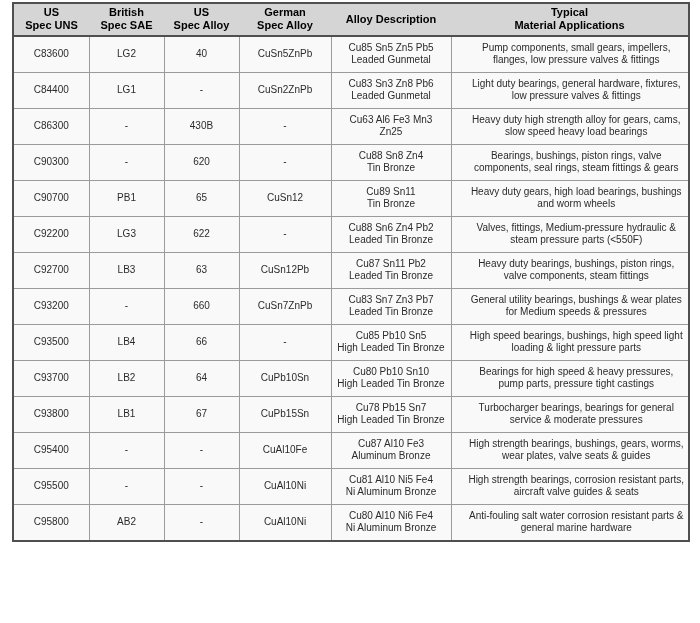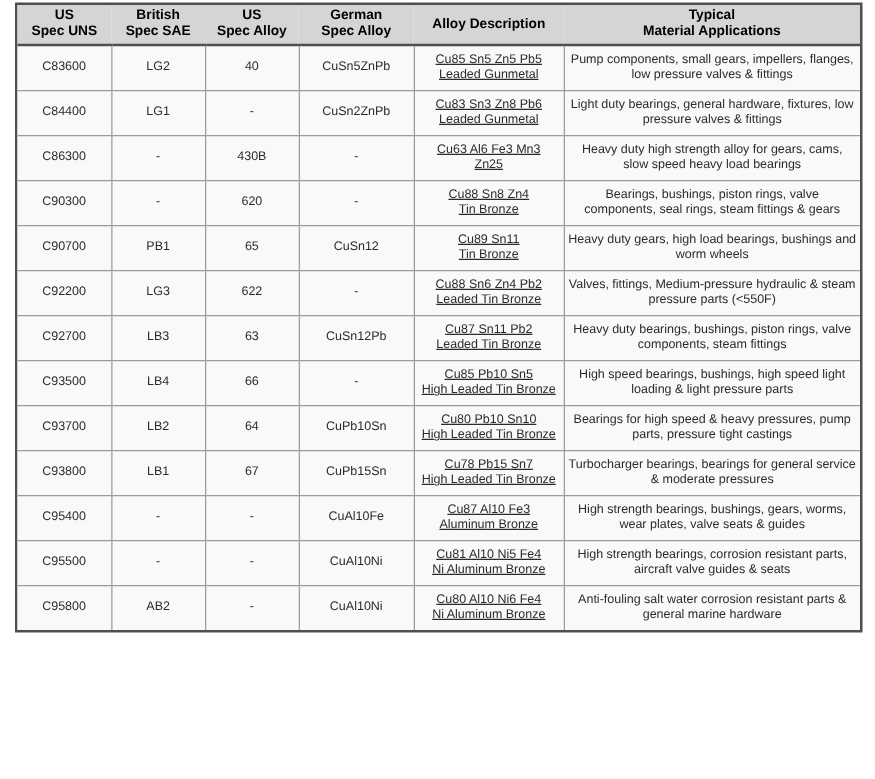--- a/index.html
+++ b/index.html
@@ -50,7 +50,7 @@
   }
   td:last-child { border-right: none; }
   tbody tr:last-child td { border-bottom: none; }
-  td.desc { white-space: pre-line; text-decoration: underline; }
+  td.desc { white-space: pre-line; }
 </style>
 </head>
 <body>

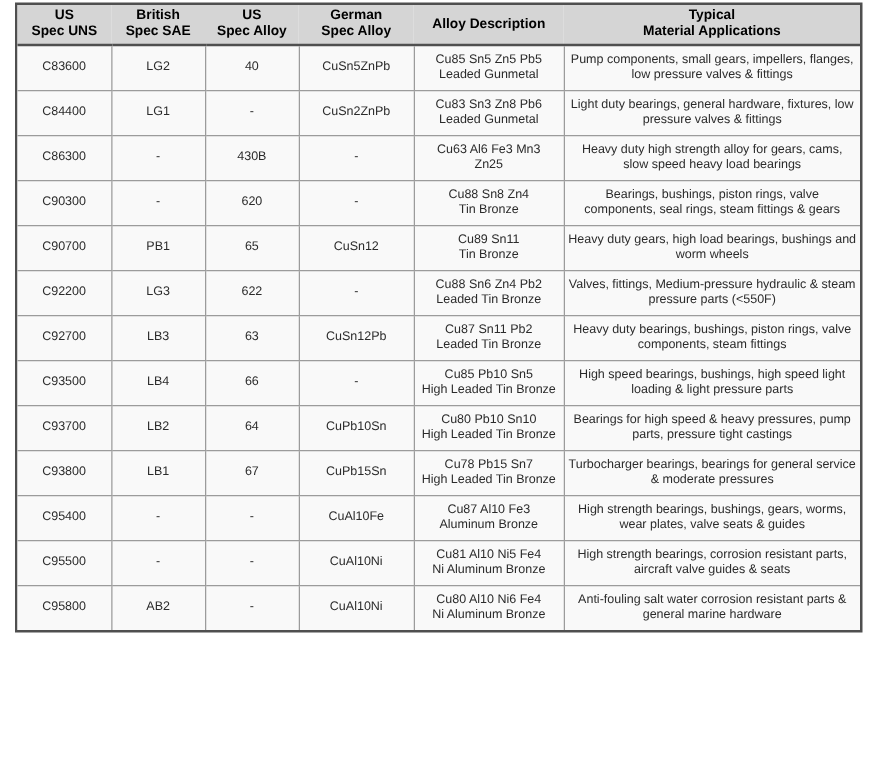--- a/index.html
+++ b/index.html
@@ -48,7 +48,7 @@
     border-right: 1px solid var(--grid-border, #9b9b9b);
     border-bottom: 1px solid var(--grid-border, #9b9b9b);
   }
-  td:last-child { border-right: none; }
+  td:last-child { border-right: none; padding-left: 16px; }
   tbody tr:last-child td { border-bottom: none; }
   td.desc { white-space: pre-line; }
 </style>

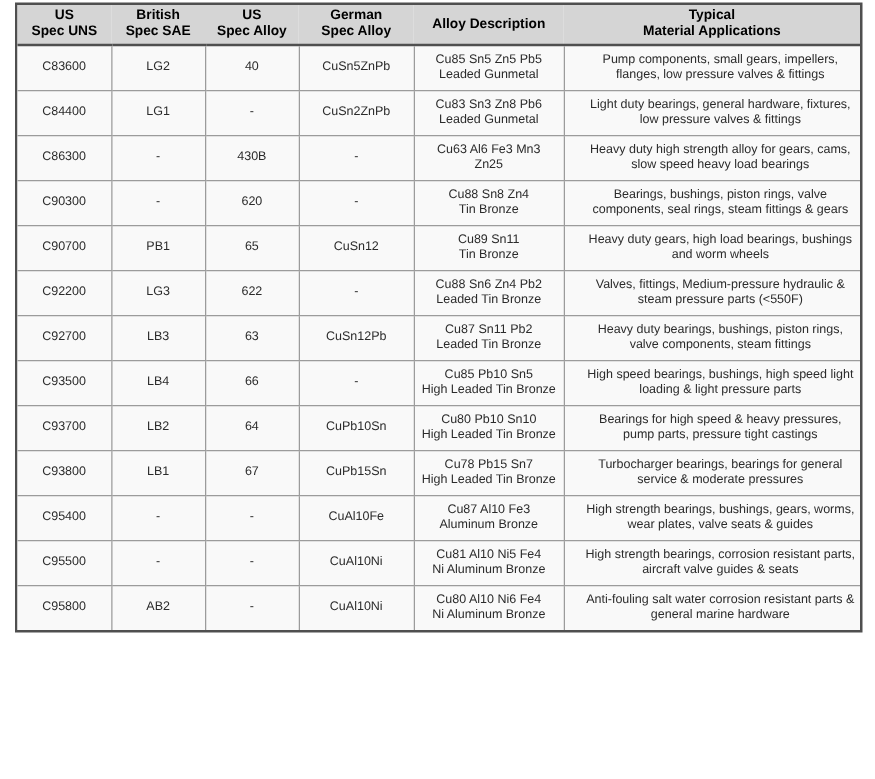--- a/index.html
+++ b/index.html
@@ -147,6 +147,15 @@
           <td>Heavy duty bearings, bushings, piston rings, valve components, steam fittings</td>
         </tr>
         <tr>
+          <td>C93200</td>
+          <td>-</td>
+          <td>660</td>
+          <td>CuSn7ZnPb</td>
+          <td class="desc">Cu83 Sn7 Zn3 Pb7
+Leaded Tin Bronze</td>
+          <td>General utility bearings, bushings &amp; wear plates for Medium speeds &amp; pressures</td>
+        </tr>
+        <tr>
           <td>C93500</td>
           <td>LB4</td>
           <td>66</td>

